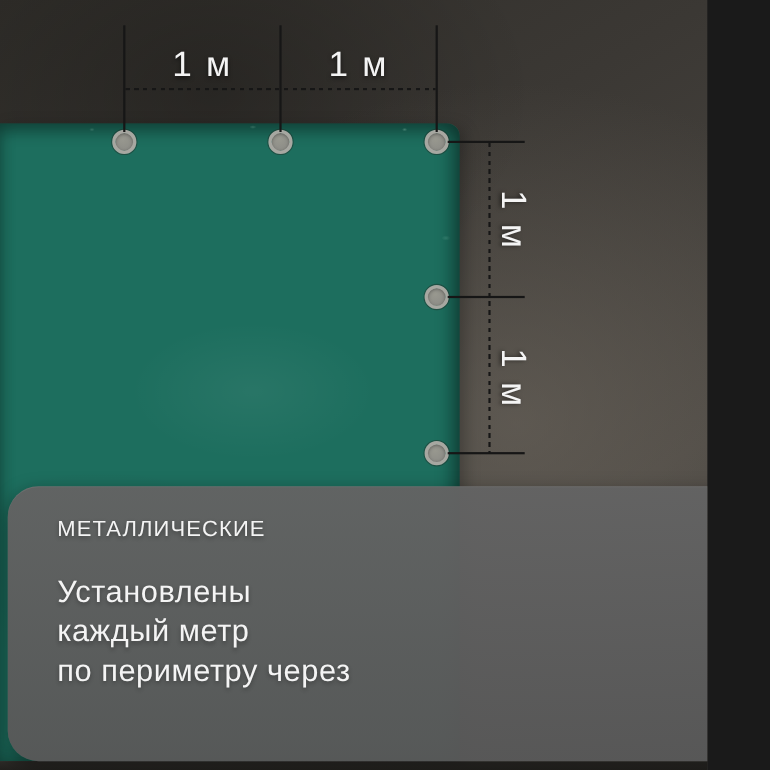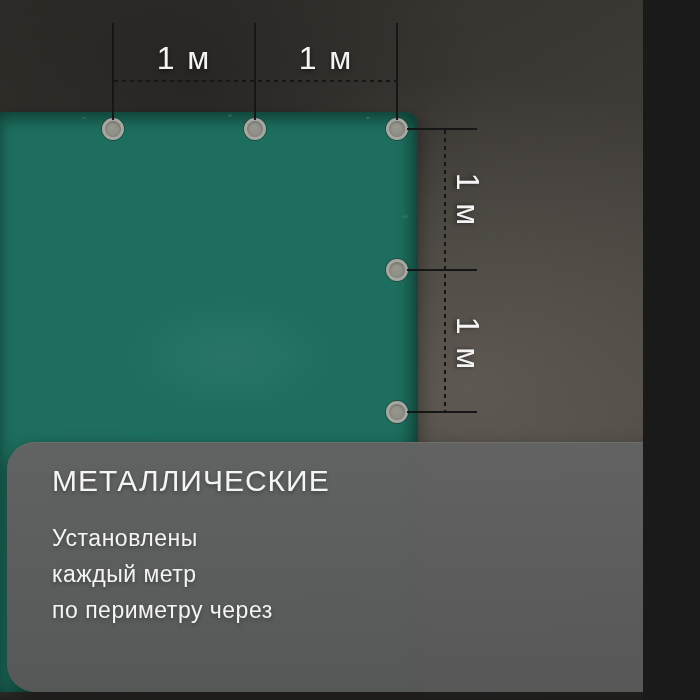--- a/index.html
+++ b/index.html
@@ -76,7 +76,7 @@
     padding:21px 30px 0 45px;
     color:var(--text,#f4f4f4);
   }
-  .card-title{font-size:30px;line-height:36px;letter-spacing:1px;text-shadow:0 2px 4px rgba(0,0,0,.35);}
+  .card-title{font-size:20px;line-height:36px;letter-spacing:1px;text-shadow:0 2px 4px rgba(0,0,0,.35);}
   .card-body{margin-top:21px;font-size:23px;line-height:36px;letter-spacing:.5px;text-shadow:0 2px 4px rgba(0,0,0,.3);}
 </style>
 </head>

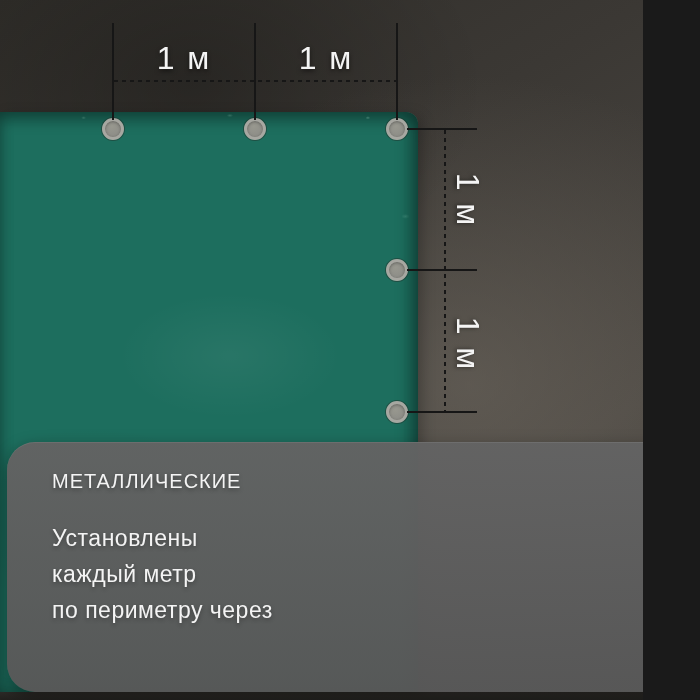--- a/index.html
+++ b/index.html
@@ -77,7 +77,7 @@
     color:var(--text,#f4f4f4);
   }
   .card-title{font-size:20px;line-height:36px;letter-spacing:1px;text-shadow:0 2px 4px rgba(0,0,0,.35);}
-  .card-body{margin-top:21px;font-size:23px;line-height:36px;letter-spacing:.5px;text-shadow:0 2px 4px rgba(0,0,0,.3);}
+  .card-body{margin-top:21px;font-size:28px;line-height:36px;letter-spacing:.5px;text-shadow:0 2px 4px rgba(0,0,0,.3);}
 </style>
 </head>
 <body>

